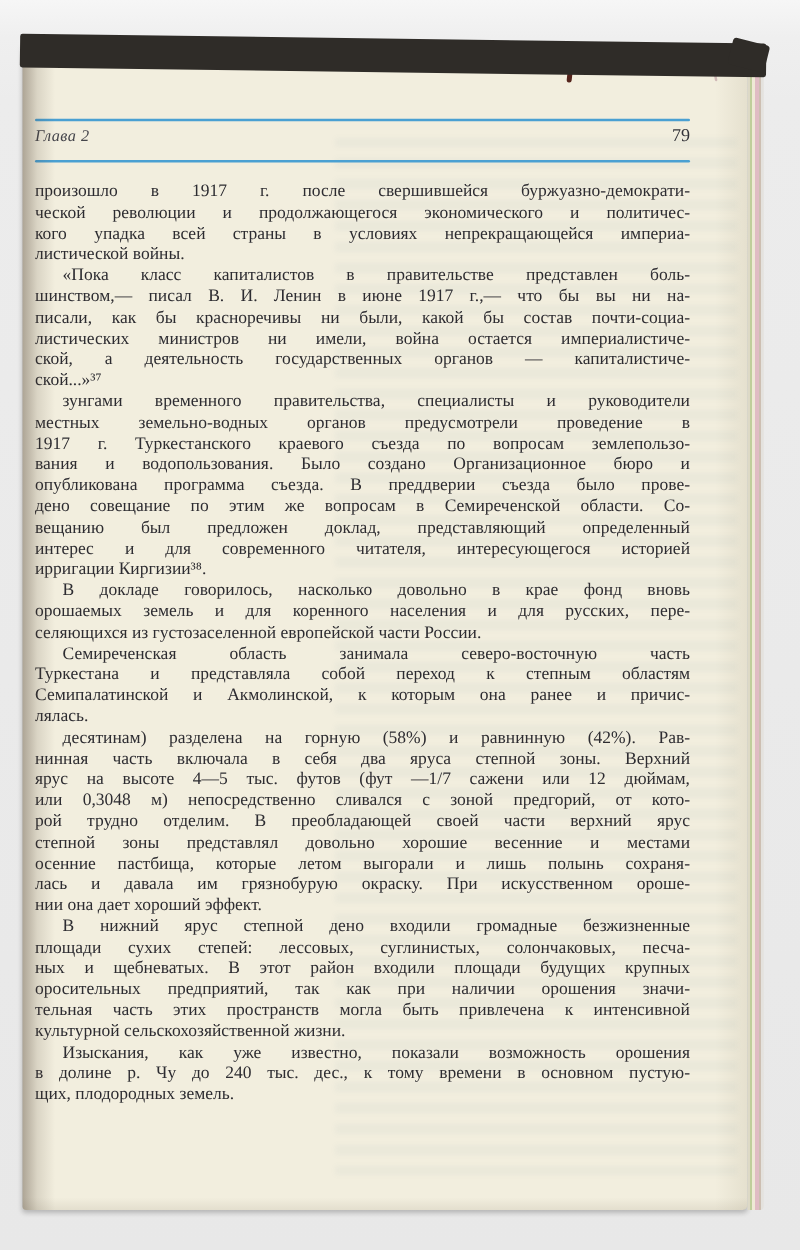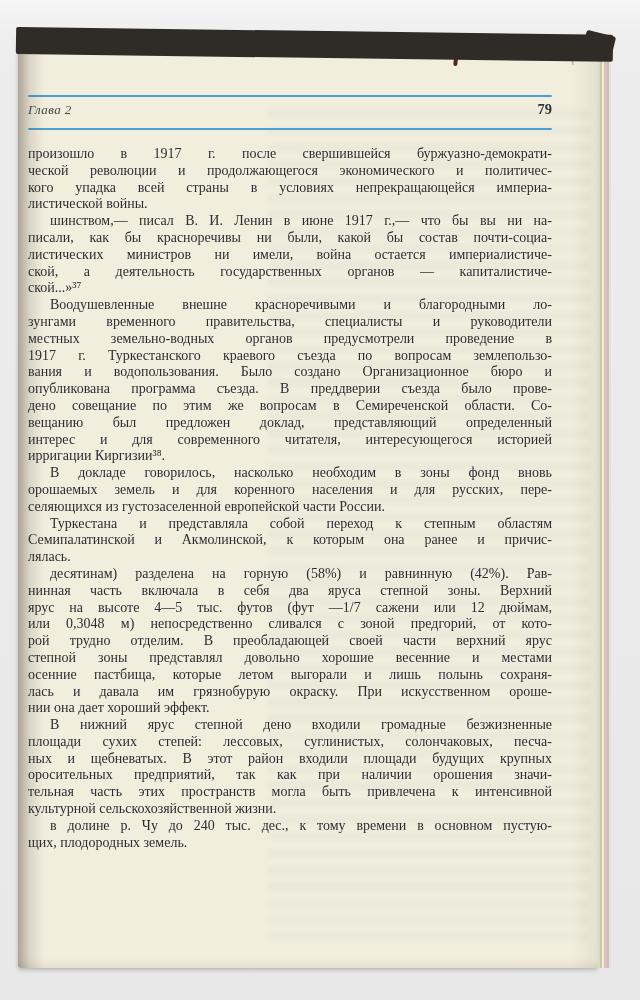--- a/index.html
+++ b/index.html
@@ -92,7 +92,7 @@
     height:23px;color:var(--ink);
   }
   .chapter{font-style:italic;font-size:13px;letter-spacing:.4px;color:#45454b;}
-  .pagenum{font-weight:bold;font-size:14.5px;color:#333338;}
+  .pagenum{font-weight:normal;font-size:14.5px;color:#333338;}
   
   .body-text{
     position:absolute;left:10px;top:110px;width:524px;z-index:5;

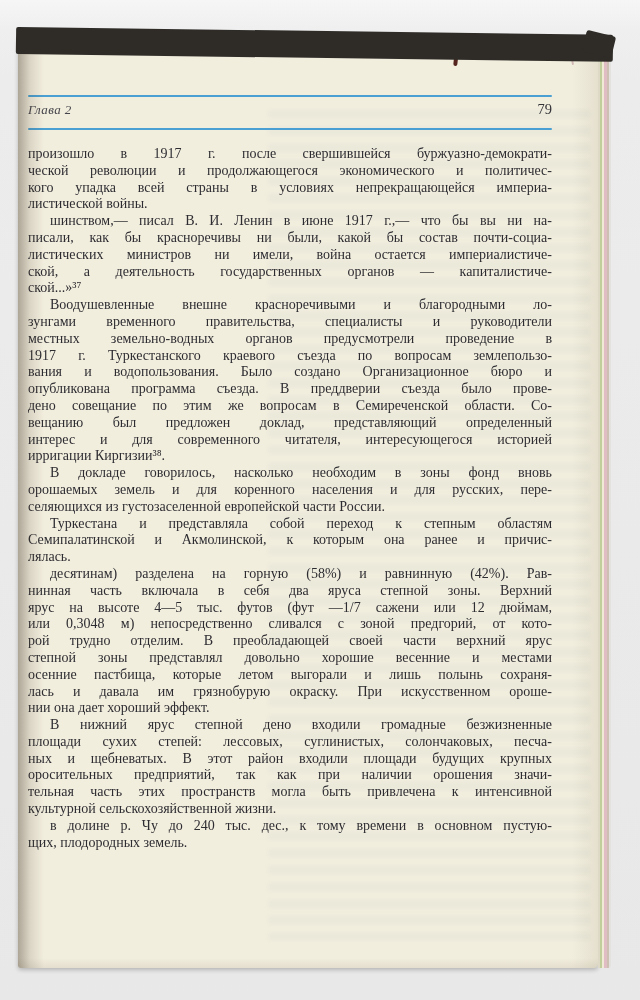--- a/index.html
+++ b/index.html
@@ -135,6 +135,7 @@
           <div class="line last">листической войны.</div>
         </div>
         <div class="para indent">
+          <div class="line">«Пока класс капиталистов в правительстве представлен боль-</div>
           <div class="line">шинством,— писал В. И. Ленин в июне 1917 г.,— что бы вы ни на-</div>
           <div class="line">писали, как бы красноречивы ни были, какой бы состав почти-социа-</div>
           <div class="line">листических министров ни имели, война остается империалистиче-</div>

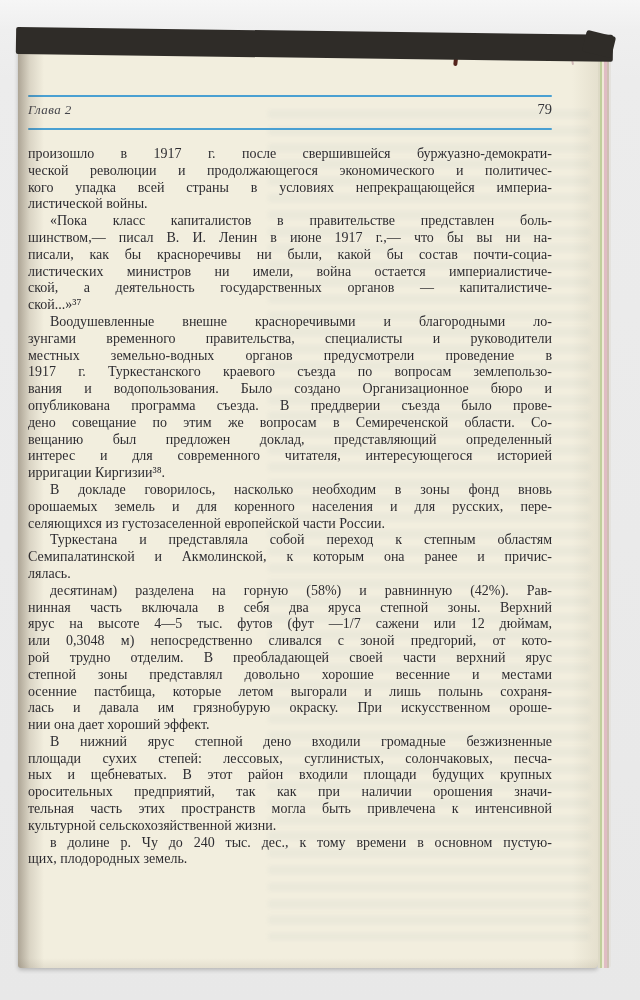--- a/index.html
+++ b/index.html
@@ -143,7 +143,6 @@
           <div class="line last">ской...»³⁷</div>
         </div>
         <div class="para indent">
-          <div class="line">Воодушевленные внешне красноречивыми и благородными ло-</div>
           <div class="line">зунгами временного правительства, специалисты и руководители</div>
           <div class="line">местных земельно-водных органов предусмотрели проведение в</div>
           <div class="line">1917 г. Туркестанского краевого съезда по вопросам землепользо-</div>

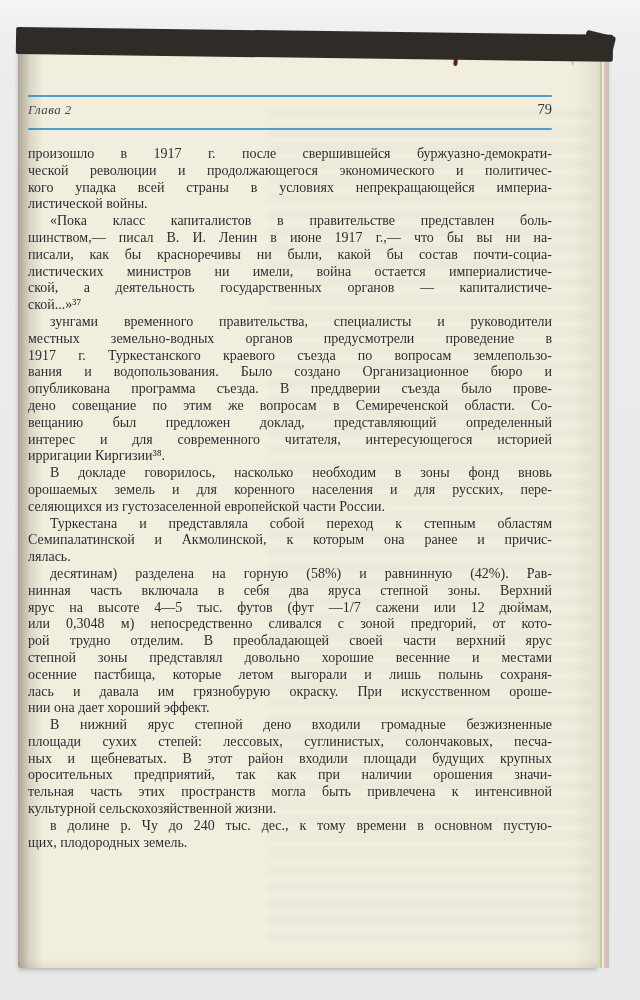--- a/index.html
+++ b/index.html
@@ -154,7 +154,7 @@
           <div class="line last">ирригации Киргизии³⁸.</div>
         </div>
         <div class="para indent">
-          <div class="line">В докладе говорилось, насколько необходим в зоны фонд вновь</div>
+          <div class="line">В докладе говорилось, насколько довольно в крае фонд вновь</div>
           <div class="line">орошаемых земель и для коренного населения и для русских, пере-</div>
           <div class="line last">селяющихся из густозаселенной европейской части России.</div>
         </div>

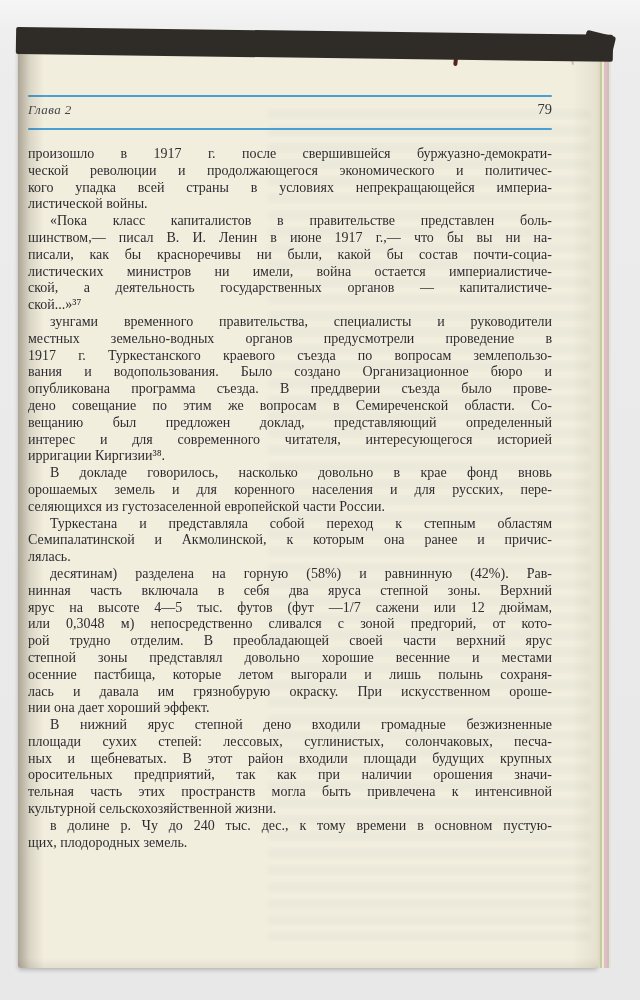--- a/index.html
+++ b/index.html
@@ -159,6 +159,7 @@
           <div class="line last">селяющихся из густозаселенной европейской части России.</div>
         </div>
         <div class="para indent">
+          <div class="line">Семиреченская область занимала северо-восточную часть</div>
           <div class="line">Туркестана и представляла собой переход к степным областям</div>
           <div class="line">Семипалатинской и Акмолинской, к которым она ранее и причис-</div>
           <div class="line last">лялась.</div>

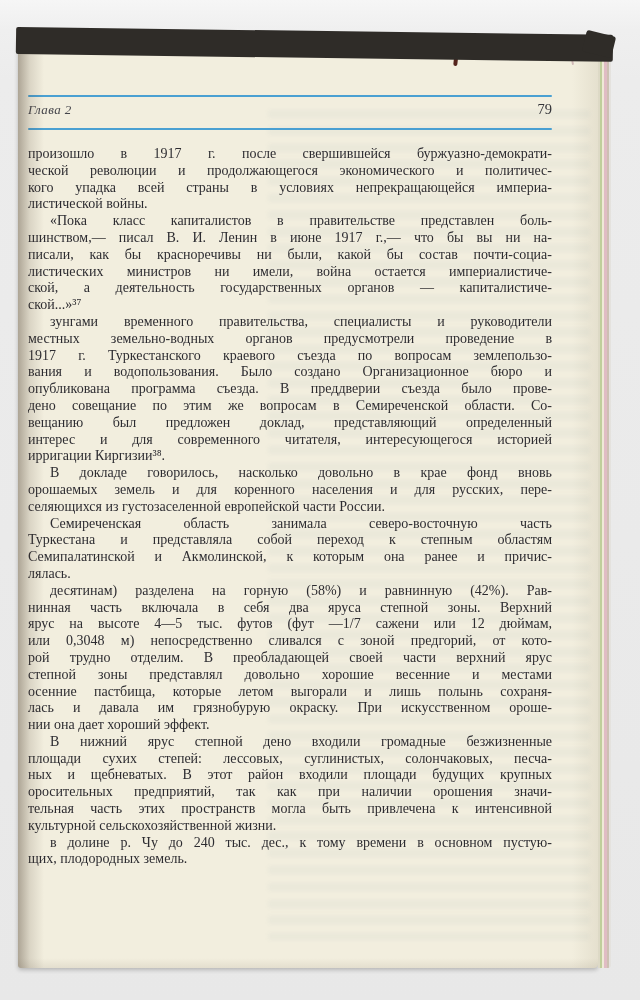--- a/index.html
+++ b/index.html
@@ -184,6 +184,7 @@
           <div class="line last">культурной сельскохозяйственной жизни.</div>
         </div>
         <div class="para indent">
+          <div class="line">Изыскания, как уже известно, показали возможность орошения</div>
           <div class="line">в долине р. Чу до 240 тыс. дес., к тому времени в основном пустую-</div>
           <div class="line last">щих, плодородных земель.</div>
         </div>

